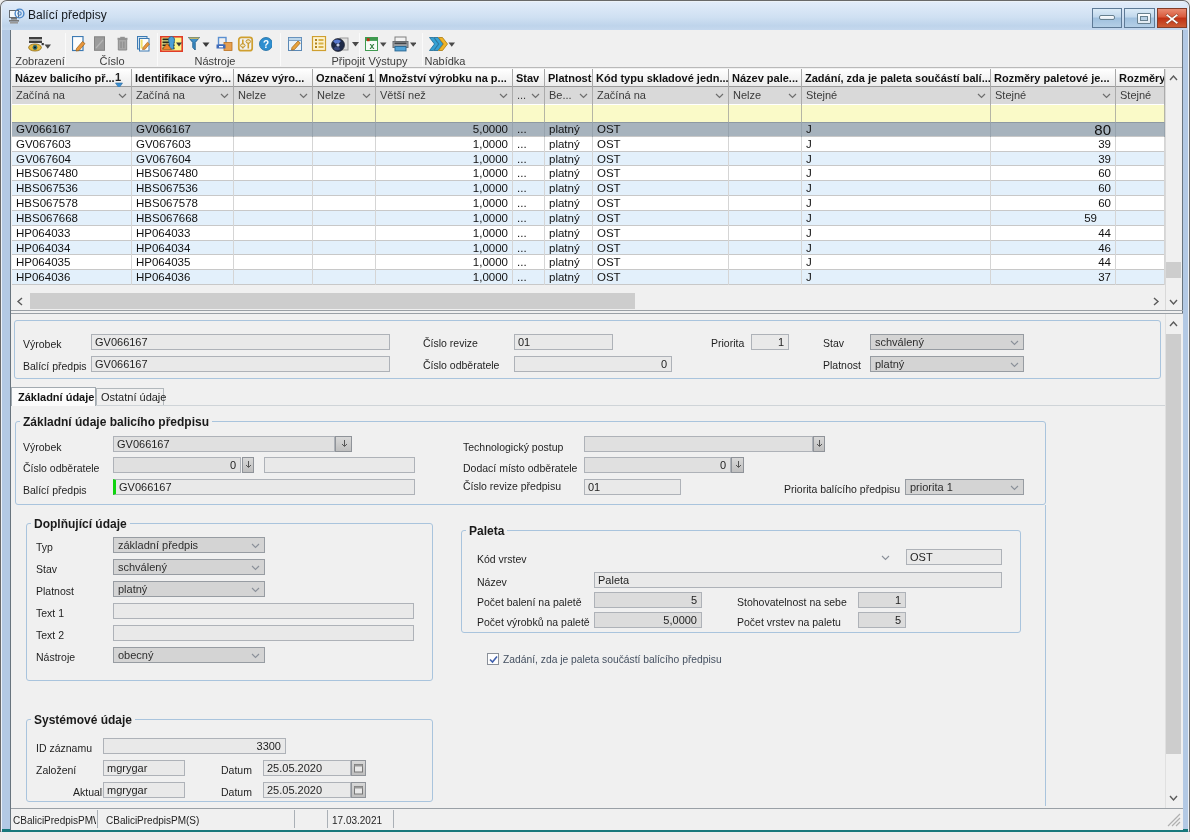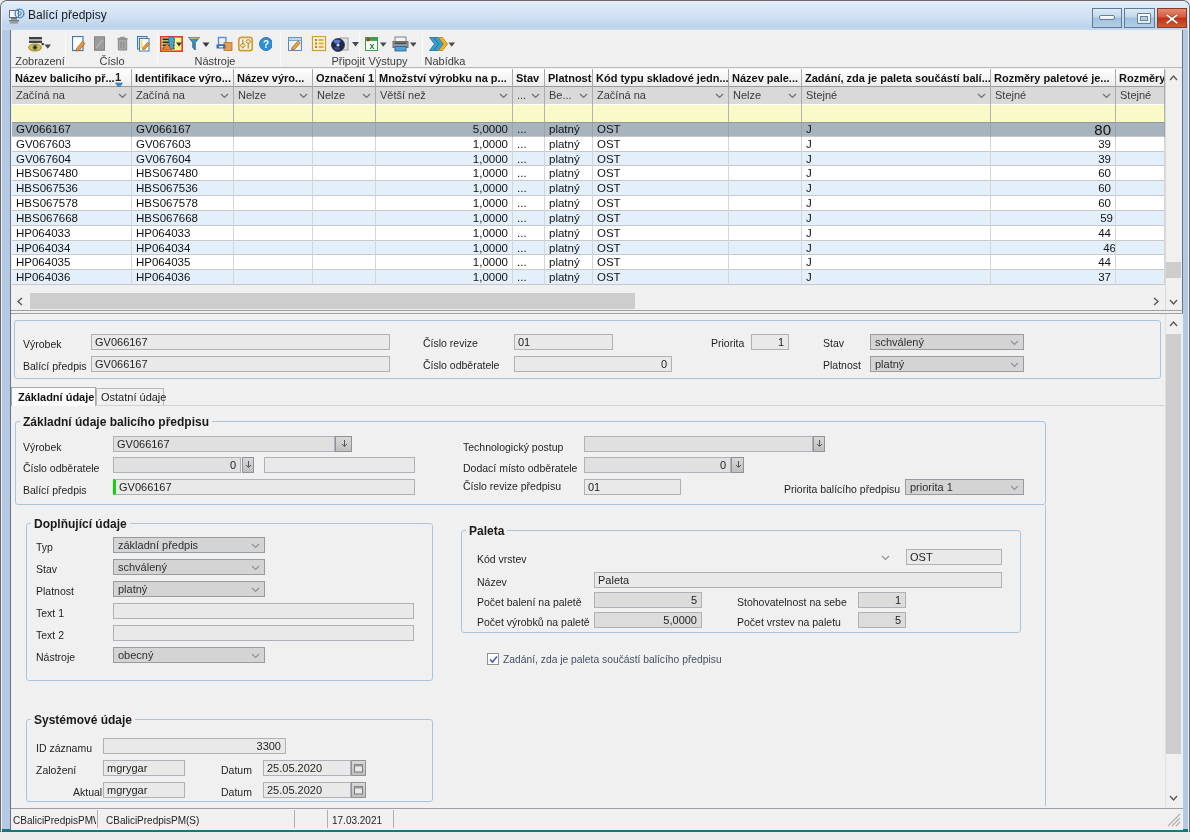--- a/index.html
+++ b/index.html
@@ -357,7 +357,7 @@
 <div class="abs" style="left:545px;top:211px;width:48px;height:15px;font-size:11.5px;color:#111;line-height:15px;padding-left:4px;white-space:nowrap;overflow:hidden;">platný</div>
 <div class="abs" style="left:593px;top:211px;width:136px;height:15px;font-size:11.5px;color:#111;line-height:15px;padding-left:4px;white-space:nowrap;overflow:hidden;">OST</div>
 <div class="abs" style="left:802px;top:211px;width:189px;height:15px;font-size:11.5px;color:#111;line-height:15px;padding-left:4px;white-space:nowrap;overflow:hidden;">J</div>
-<div class="abs" style="left:991px;top:211px;width:125px;height:15px;font-size:11.5px;color:#111;line-height:15px;text-align:right;padding-right:3px;white-space:nowrap;overflow:hidden;">59</div>
+<div class="abs" style="left:991px;top:211px;width:125px;height:15px;font-size:11.5px;color:#111;line-height:15px;text-align:right;padding-right:19px;white-space:nowrap;overflow:hidden;">59</div>
 <div class="abs" style="left:131px;top:211px;width:1px;height:15px;background:#d5d5d5;"></div>
 <div class="abs" style="left:233px;top:211px;width:1px;height:15px;background:#d5d5d5;"></div>
 <div class="abs" style="left:312px;top:211px;width:1px;height:15px;background:#d5d5d5;"></div>

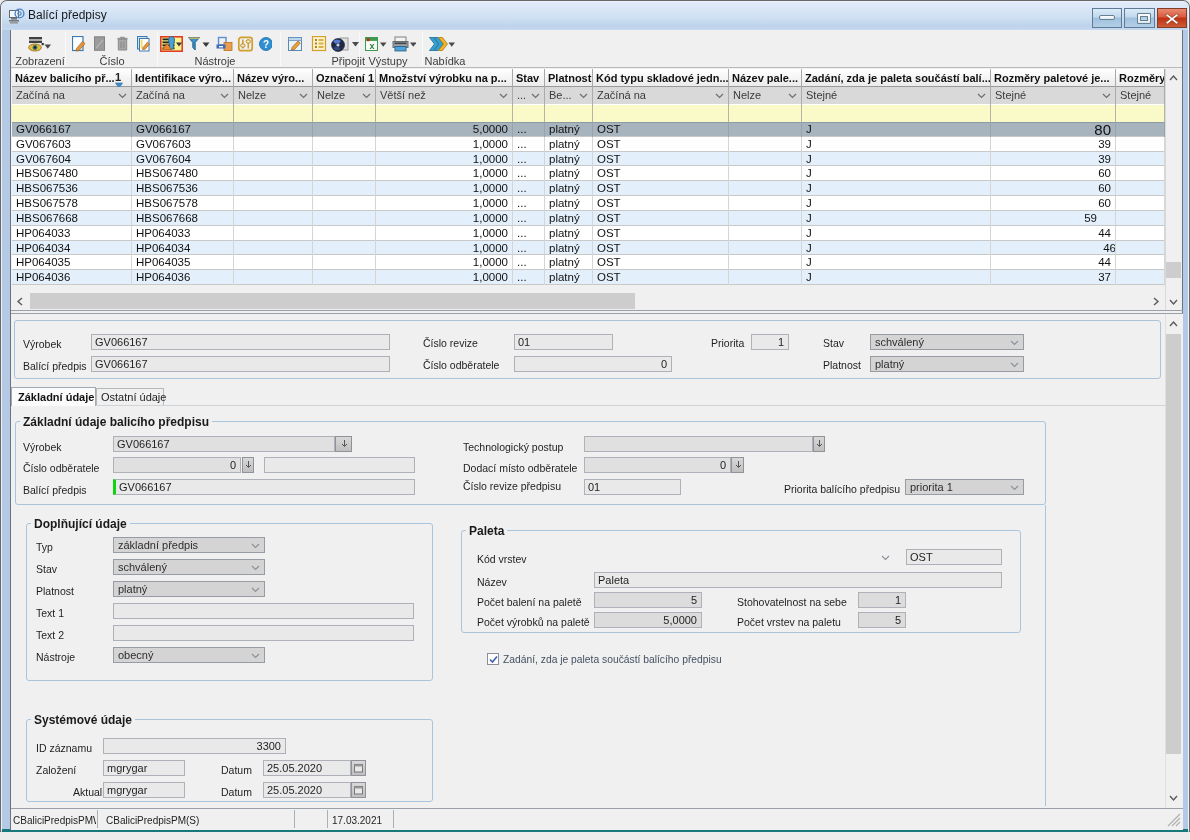--- a/index.html
+++ b/index.html
@@ -399,7 +399,7 @@
 <div class="abs" style="left:545px;top:241px;width:48px;height:14px;font-size:11.5px;color:#111;line-height:14px;padding-left:4px;white-space:nowrap;overflow:hidden;">platný</div>
 <div class="abs" style="left:593px;top:241px;width:136px;height:14px;font-size:11.5px;color:#111;line-height:14px;padding-left:4px;white-space:nowrap;overflow:hidden;">OST</div>
 <div class="abs" style="left:802px;top:241px;width:189px;height:14px;font-size:11.5px;color:#111;line-height:14px;padding-left:4px;white-space:nowrap;overflow:hidden;">J</div>
-<div class="abs" style="left:991px;top:241px;width:125px;height:14px;font-size:11.5px;color:#111;line-height:14px;text-align:right;white-space:nowrap;overflow:hidden;">46</div>
+<div class="abs" style="left:991px;top:241px;width:125px;height:14px;font-size:11.5px;color:#111;line-height:14px;text-align:right;padding-right:5px;white-space:nowrap;overflow:hidden;">46</div>
 <div class="abs" style="left:131px;top:241px;width:1px;height:14px;background:#d5d5d5;"></div>
 <div class="abs" style="left:233px;top:241px;width:1px;height:14px;background:#d5d5d5;"></div>
 <div class="abs" style="left:312px;top:241px;width:1px;height:14px;background:#d5d5d5;"></div>

